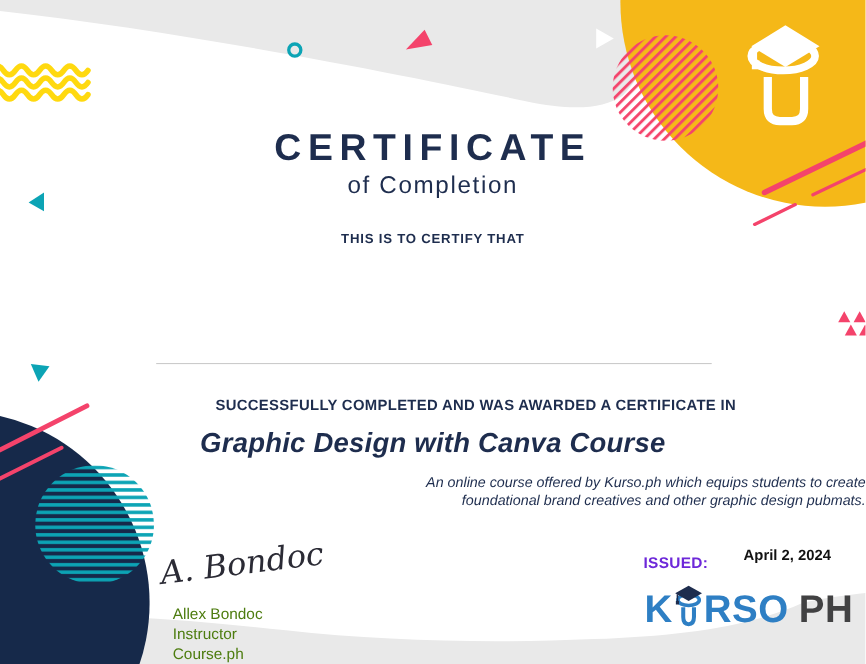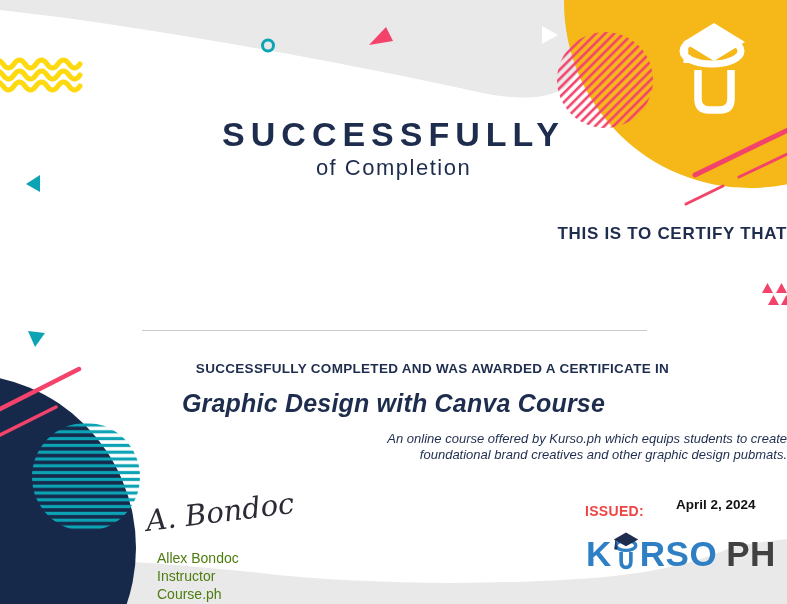--- a/index.html
+++ b/index.html
@@ -97,7 +97,7 @@
     </g>
   </svg>
 
-  <div class="txt title">SUCCESSFULLY</div>
+  <div class="txt title">CERTIFICATE</div>
   <div class="txt subtitle">of Completion</div>
   <div class="txt certify">THIS IS TO CERTIFY THAT</div>
   <div class="divider"></div>

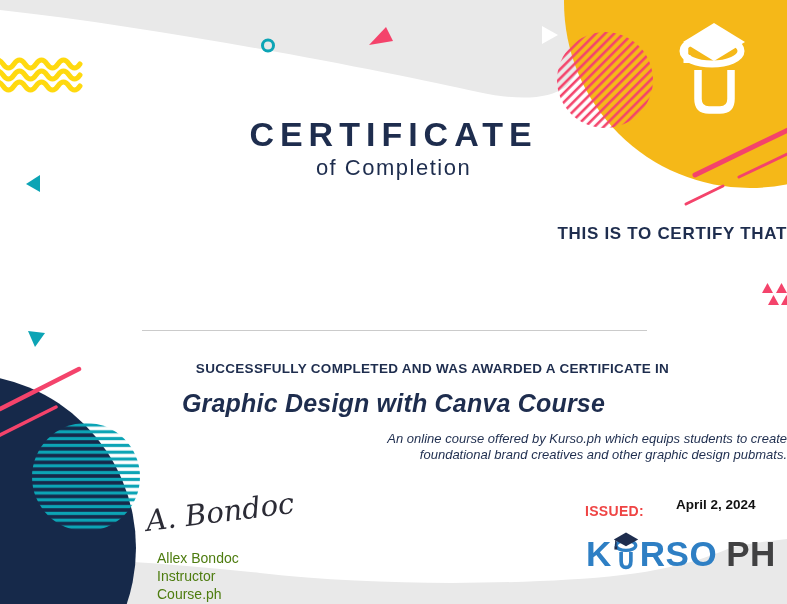--- a/index.html
+++ b/index.html
@@ -11,7 +11,7 @@
   .txt{position:absolute;left:0;width:787px;text-align:center;color:#1E2D4E;}
   .title{top:117px;font-size:34px;font-weight:bold;letter-spacing:6px;line-height:1.05;}
   .subtitle{top:155px;font-size:22px;font-weight:normal;letter-spacing:1.5px;}
-  .certify{top:224px;font-size:17px;font-weight:bold;letter-spacing:.7px;text-align:right;}
+  .certify{top:210px;font-size:12px;font-weight:bold;letter-spacing:.7px;}
   .name{top:272px;font-size:29px;font-weight:bold;color:#101010;letter-spacing:.5px;}
   .divider{position:absolute;top:330px;left:142px;width:505px;height:1px;background:#CBCBCB;}
   .award{top:361px;font-size:13.5px;font-weight:bold;letter-spacing:.3px;padding-left:39px;}

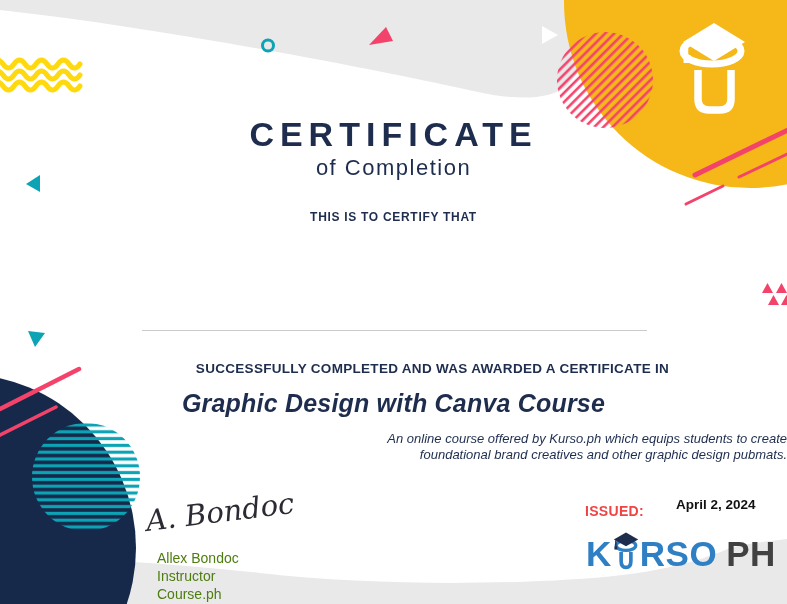--- a/index.html
+++ b/index.html
@@ -23,7 +23,7 @@
     transform:rotate(-7deg);transform-origin:left center;white-space:nowrap;
   }
   .sig-block{position:absolute;left:157px;top:549px;color:#4d7c0f;font-size:14px;line-height:18px;text-align:left;}
-  .issued-label{position:absolute;left:585px;top:503px;color:#ef4444;font-size:14px;font-weight:bold;letter-spacing:.3px;}
+  .issued-label{position:absolute;left:585px;top:503px;color:#6d28d9;font-size:14px;font-weight:bold;letter-spacing:.3px;}
   .issued-date{position:absolute;left:676px;top:497px;color:#121212;font-size:13.5px;font-weight:bold;}
   .logo-row{position:absolute;left:586px;top:531px;display:flex;align-items:flex-end;height:42px;}
   .logo-letter{font-size:35px;font-weight:bold;color:#2E7FC4;line-height:38px;letter-spacing:.5px;}

